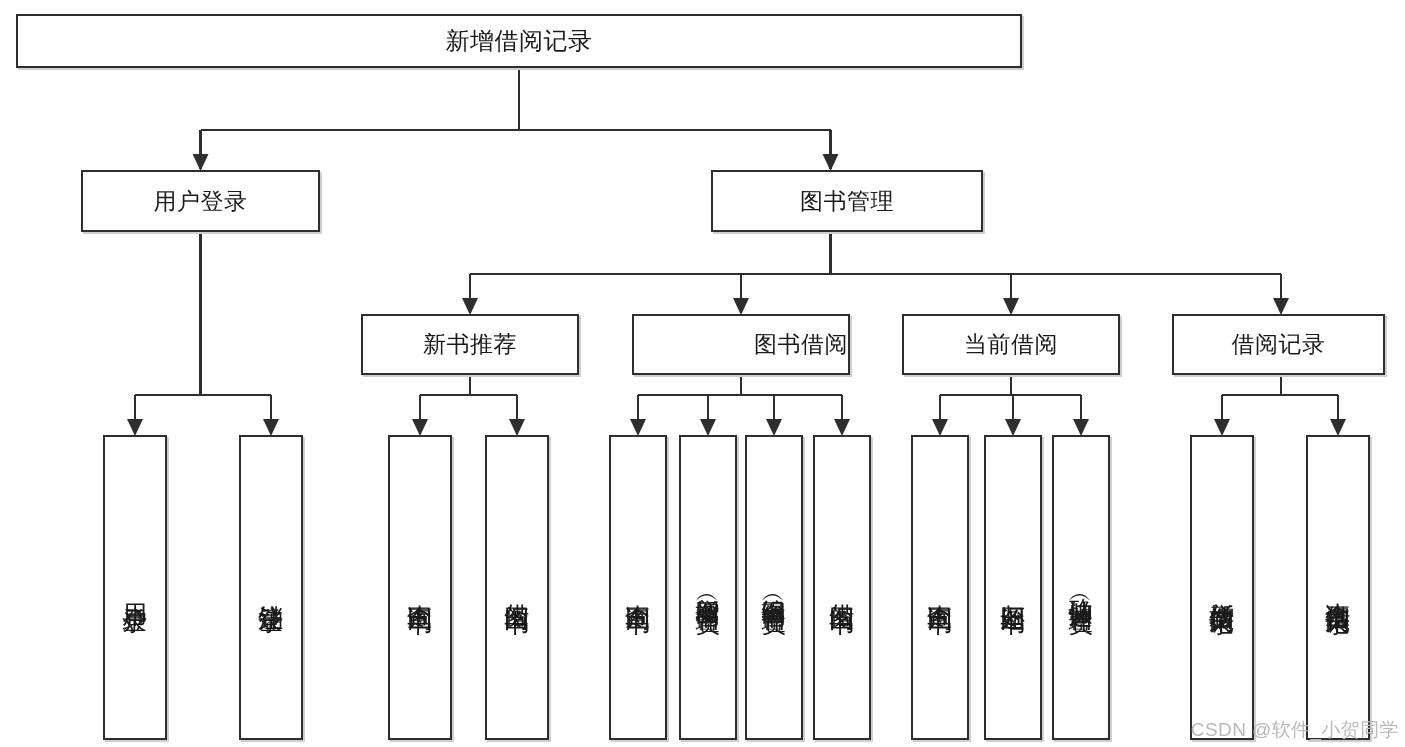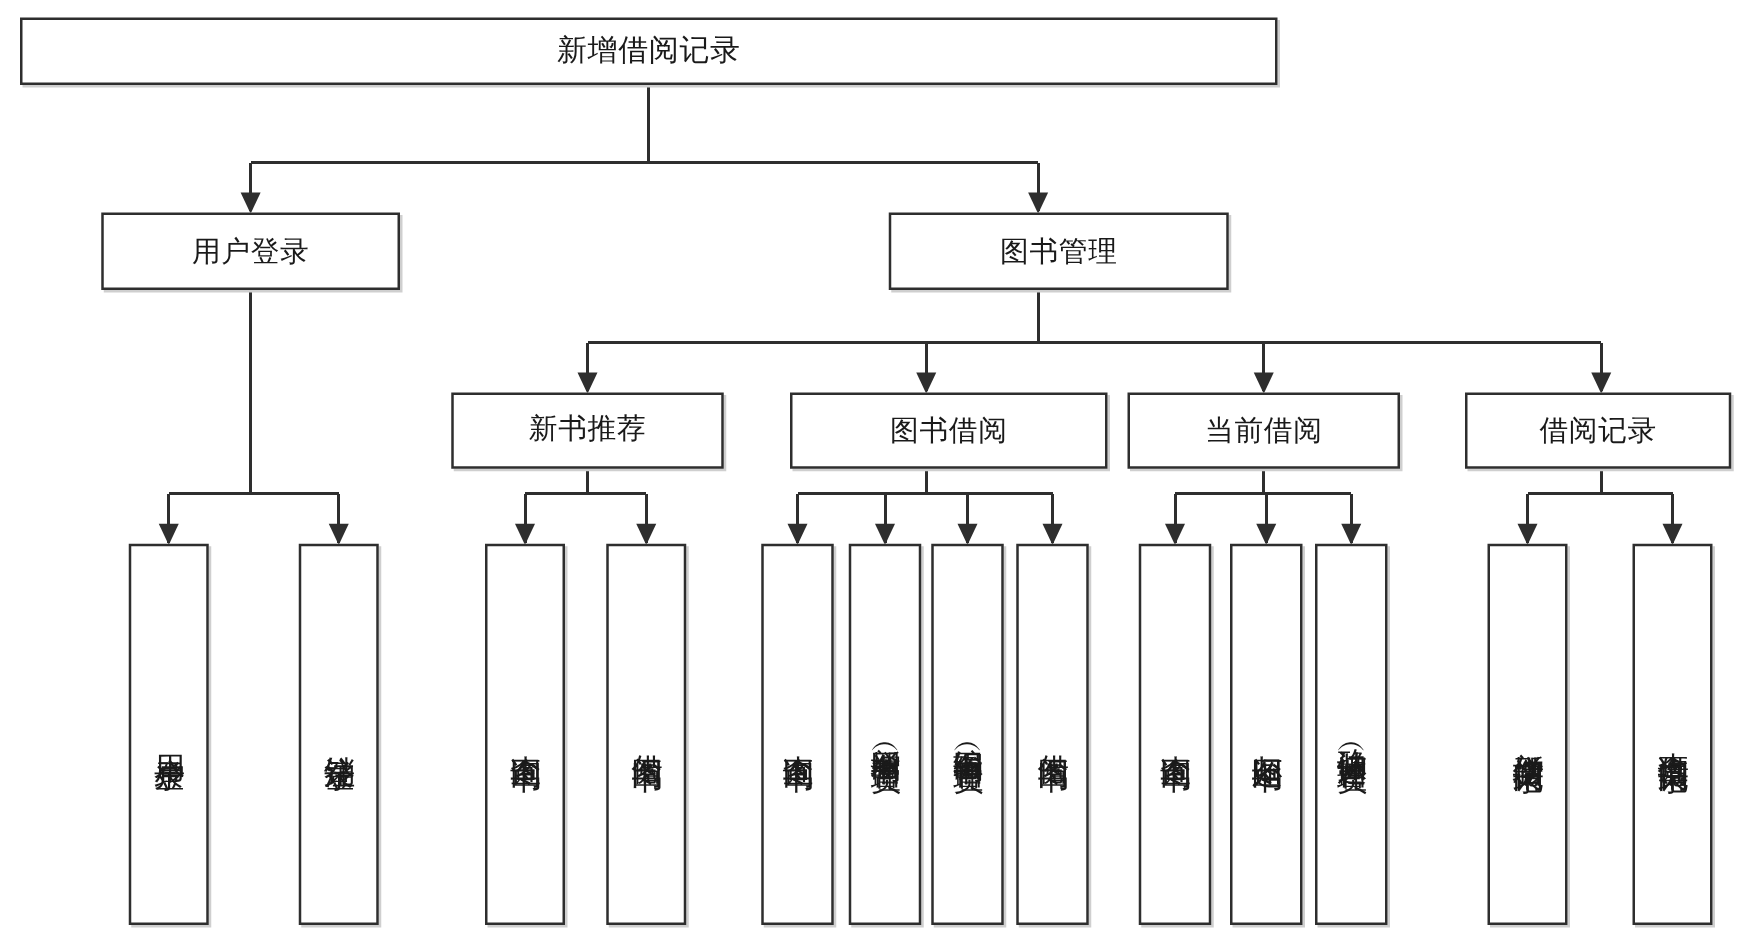--- a/index.html
+++ b/index.html
@@ -145,7 +145,7 @@
       <div class="node h" style="left: 711px; top: 170px; width: 272px; height: 62px;">
         <span class="label">图书管理</span>
       </div>
-      <div class="node h" style="left: 361px; top: 314px; width: 218px; height: 61px; font-family: Liberation Mono, monospace;">
+      <div class="node h" style="left: 361px; top: 314px; width: 218px; height: 61px;">
         <span class="label">新书推荐</span>
       </div>
       <div class="node h" style="left: 632px; top: 314px; width: 254px; height: 61px;">

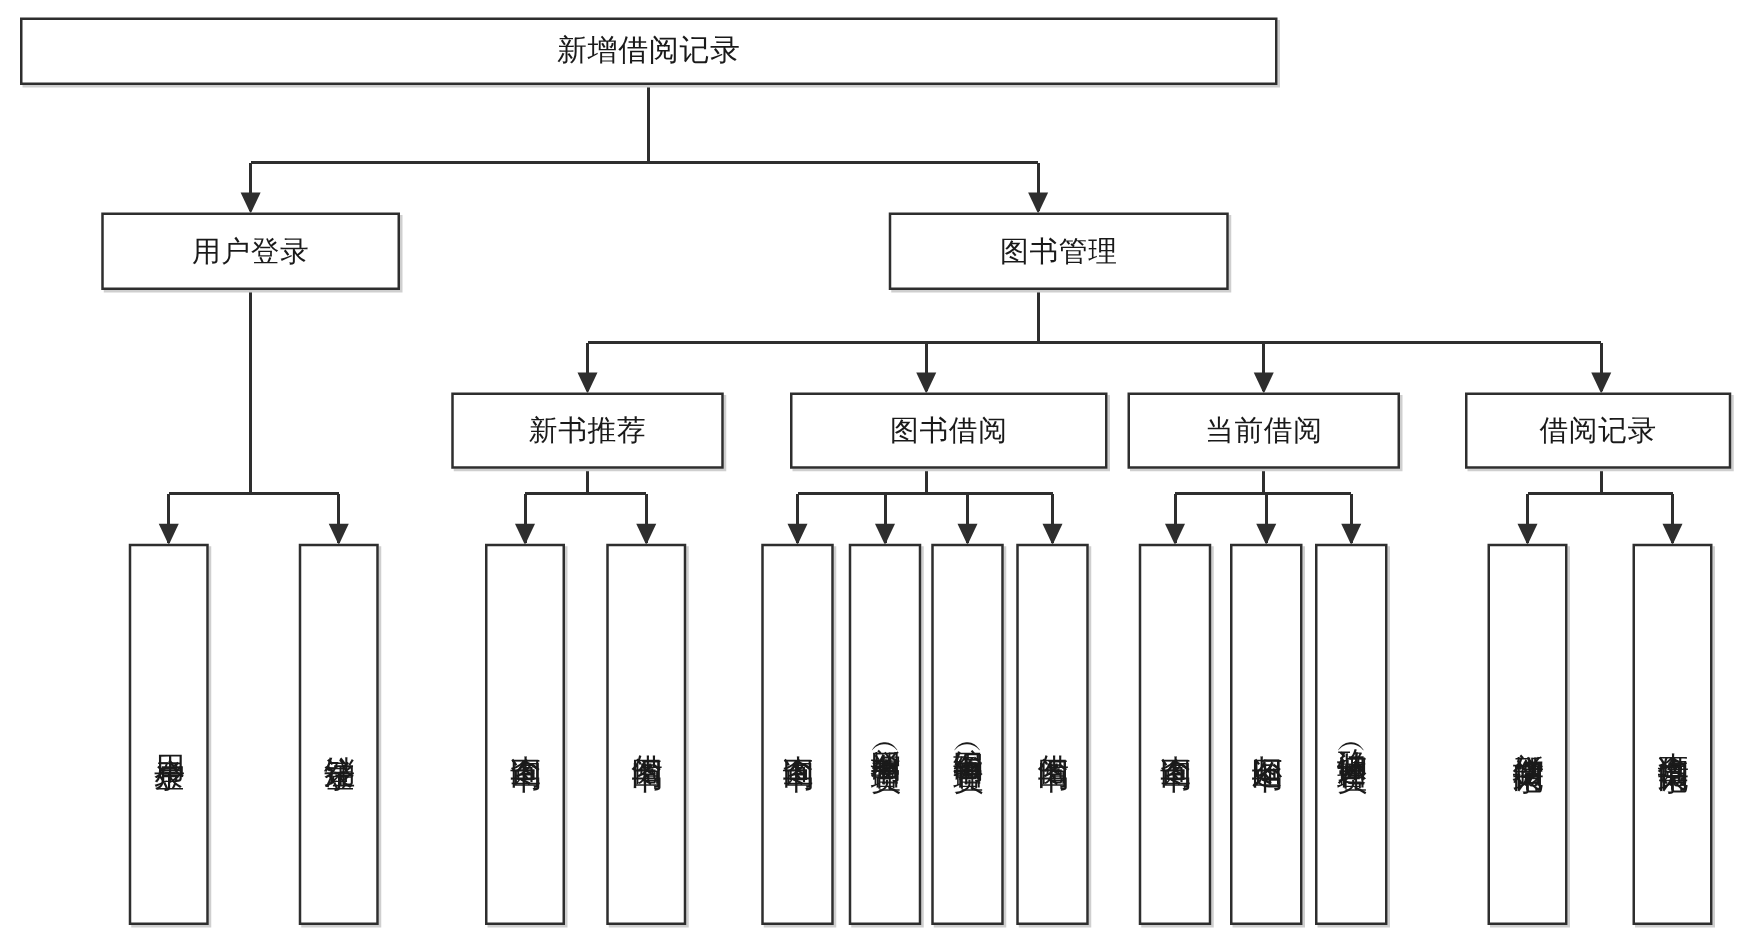--- a/index.html
+++ b/index.html
@@ -148,7 +148,7 @@
       <div class="node h" style="left: 361px; top: 314px; width: 218px; height: 61px;">
         <span class="label">新书推荐</span>
       </div>
-      <div class="node h" style="left: 632px; top: 314px; width: 254px; height: 61px;">
+      <div class="node h" style="left: 632px; top: 314px; width: 218px; height: 61px; justify-content: flex-end;">
         <span class="label">图书借阅</span>
       </div>
       <div class="node h" style="left: 902px; top: 314px; width: 218px; height: 61px;">

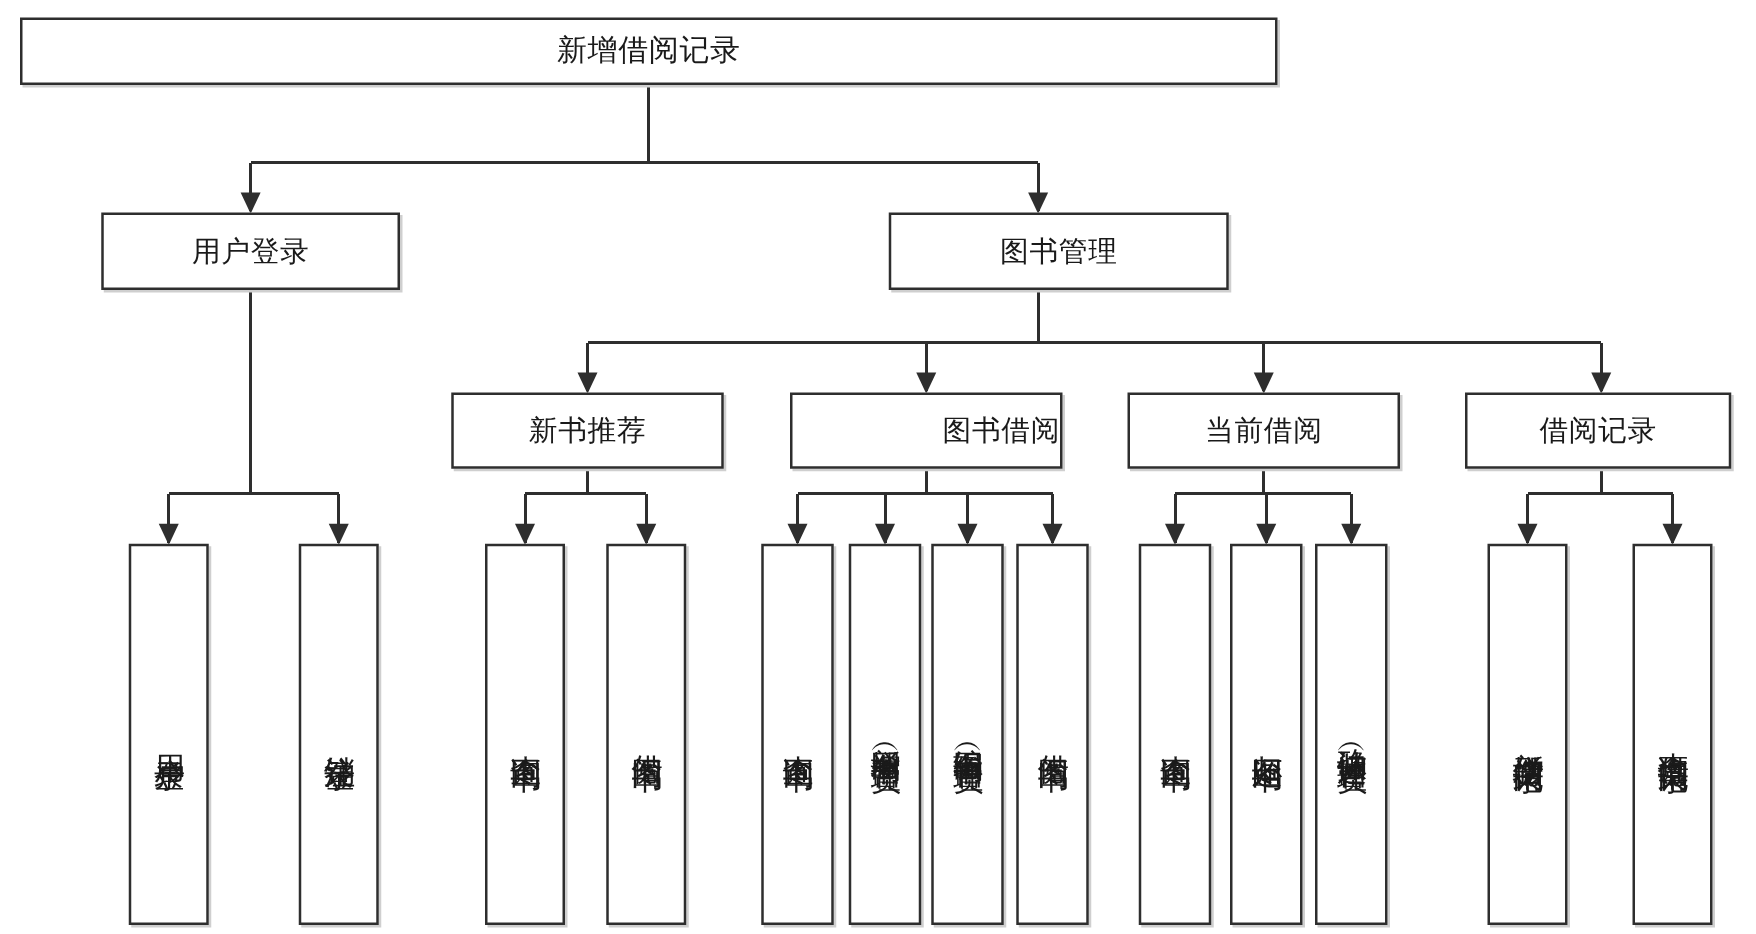--- a/index.html
+++ b/index.html
@@ -197,6 +197,7 @@
         <span class="label">查询借阅记录</span>
       </div>
     </div>
+  <div id="watermark">CSDN @软件_小贺同学</div>
 </div>
 
 </body></html>

